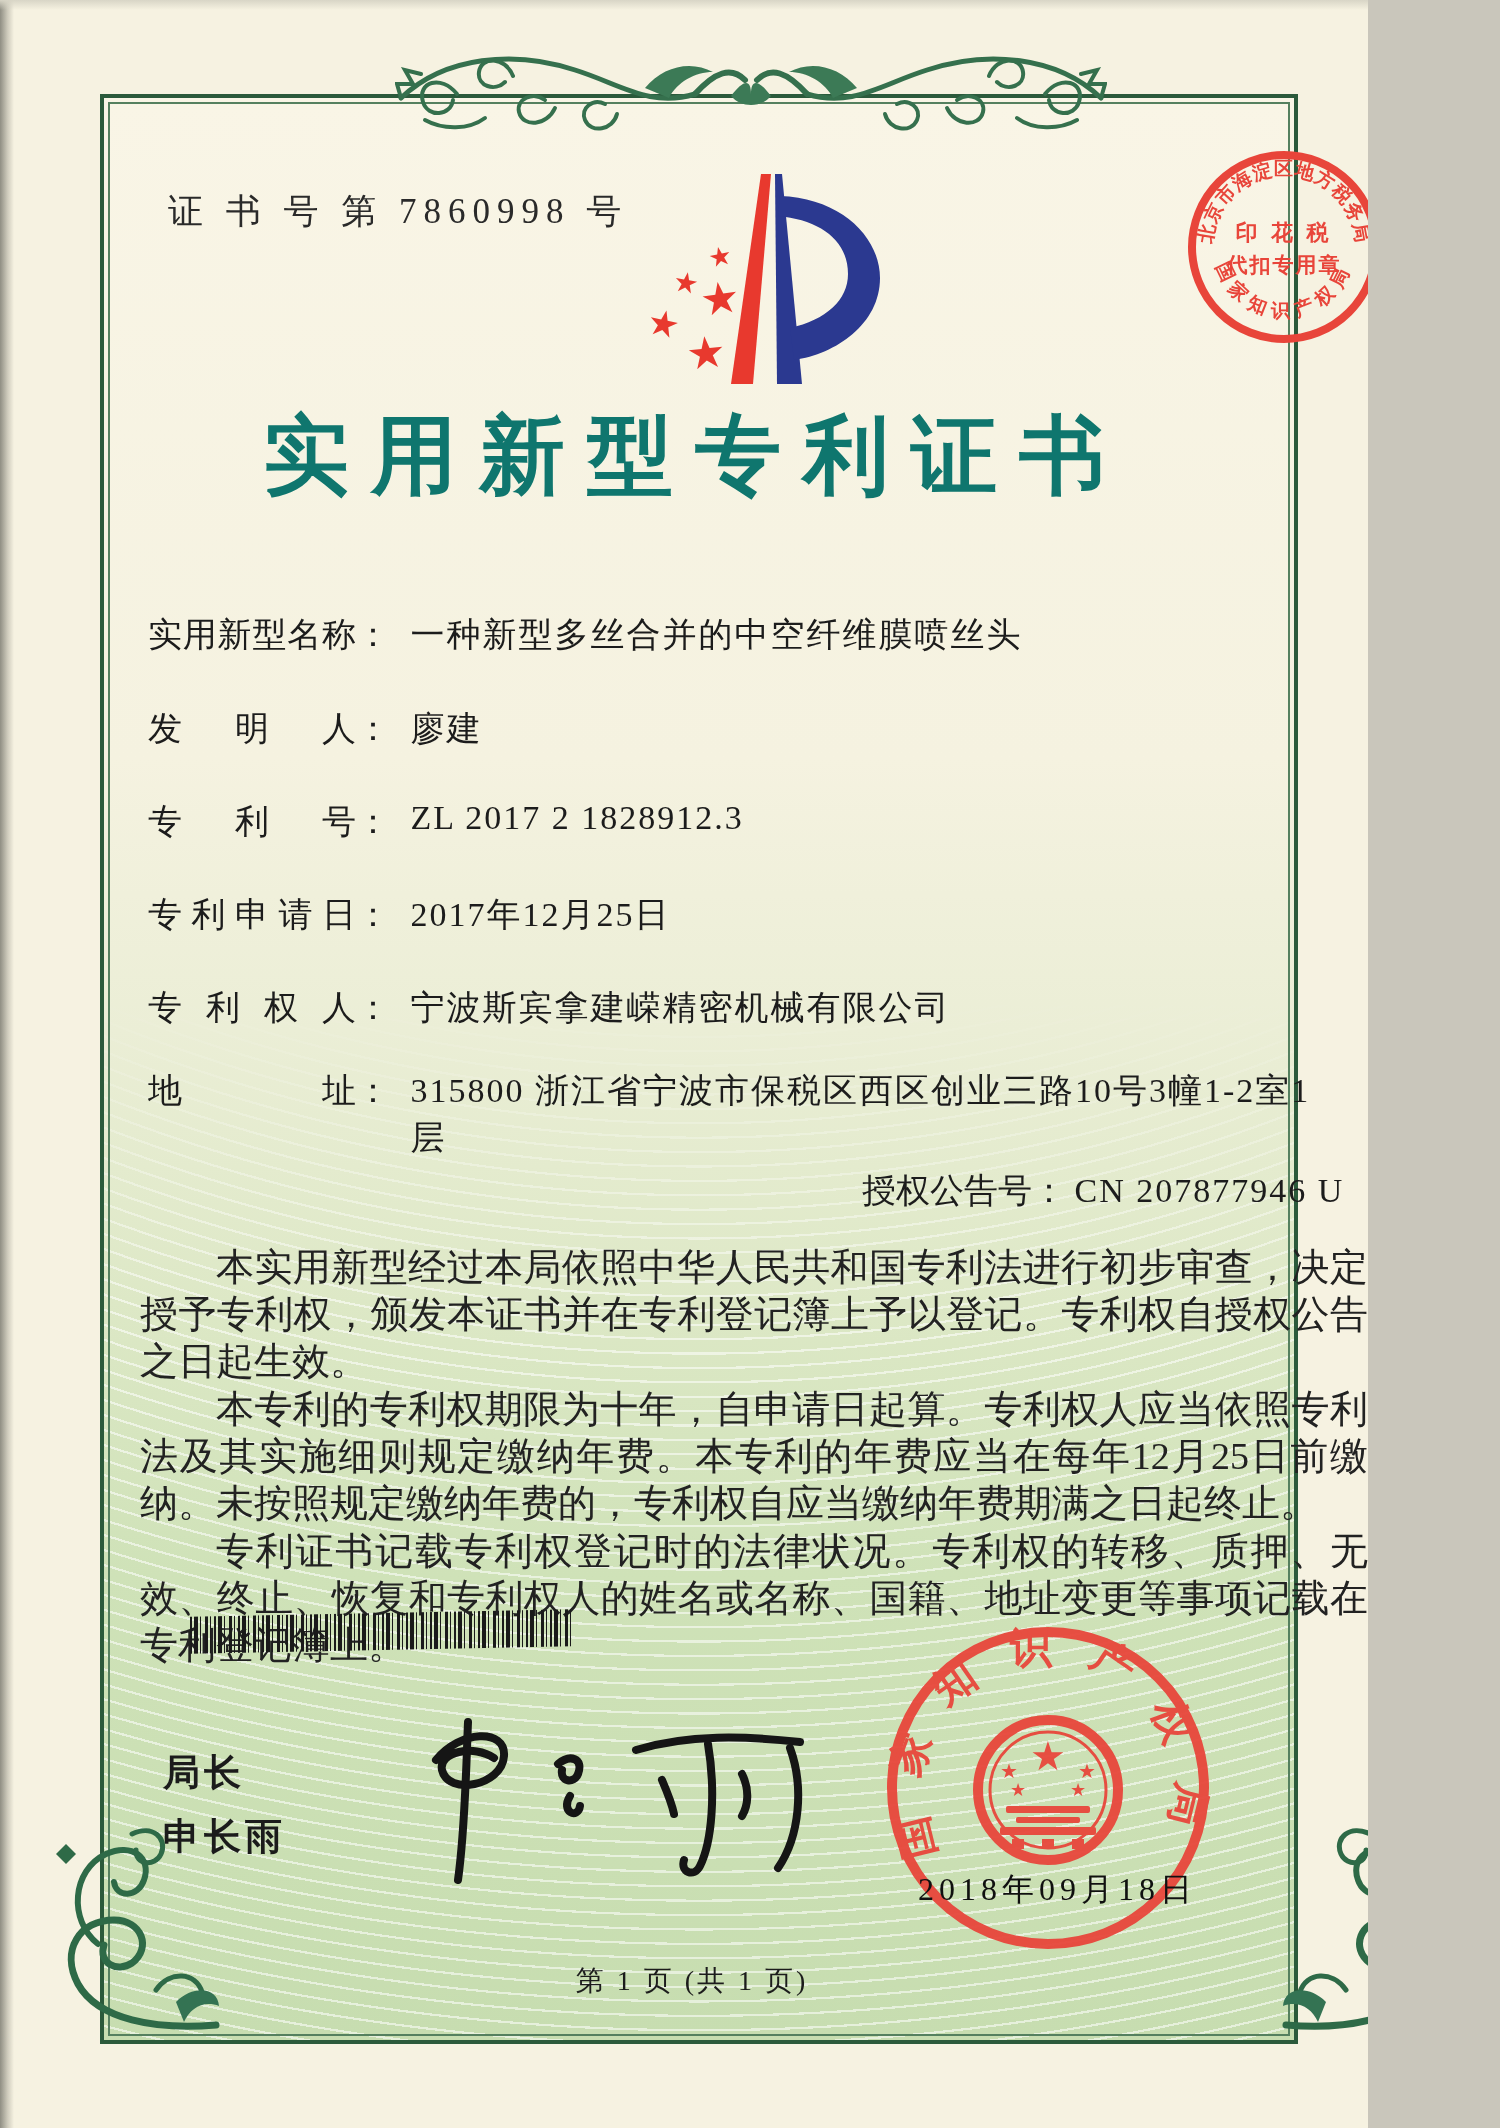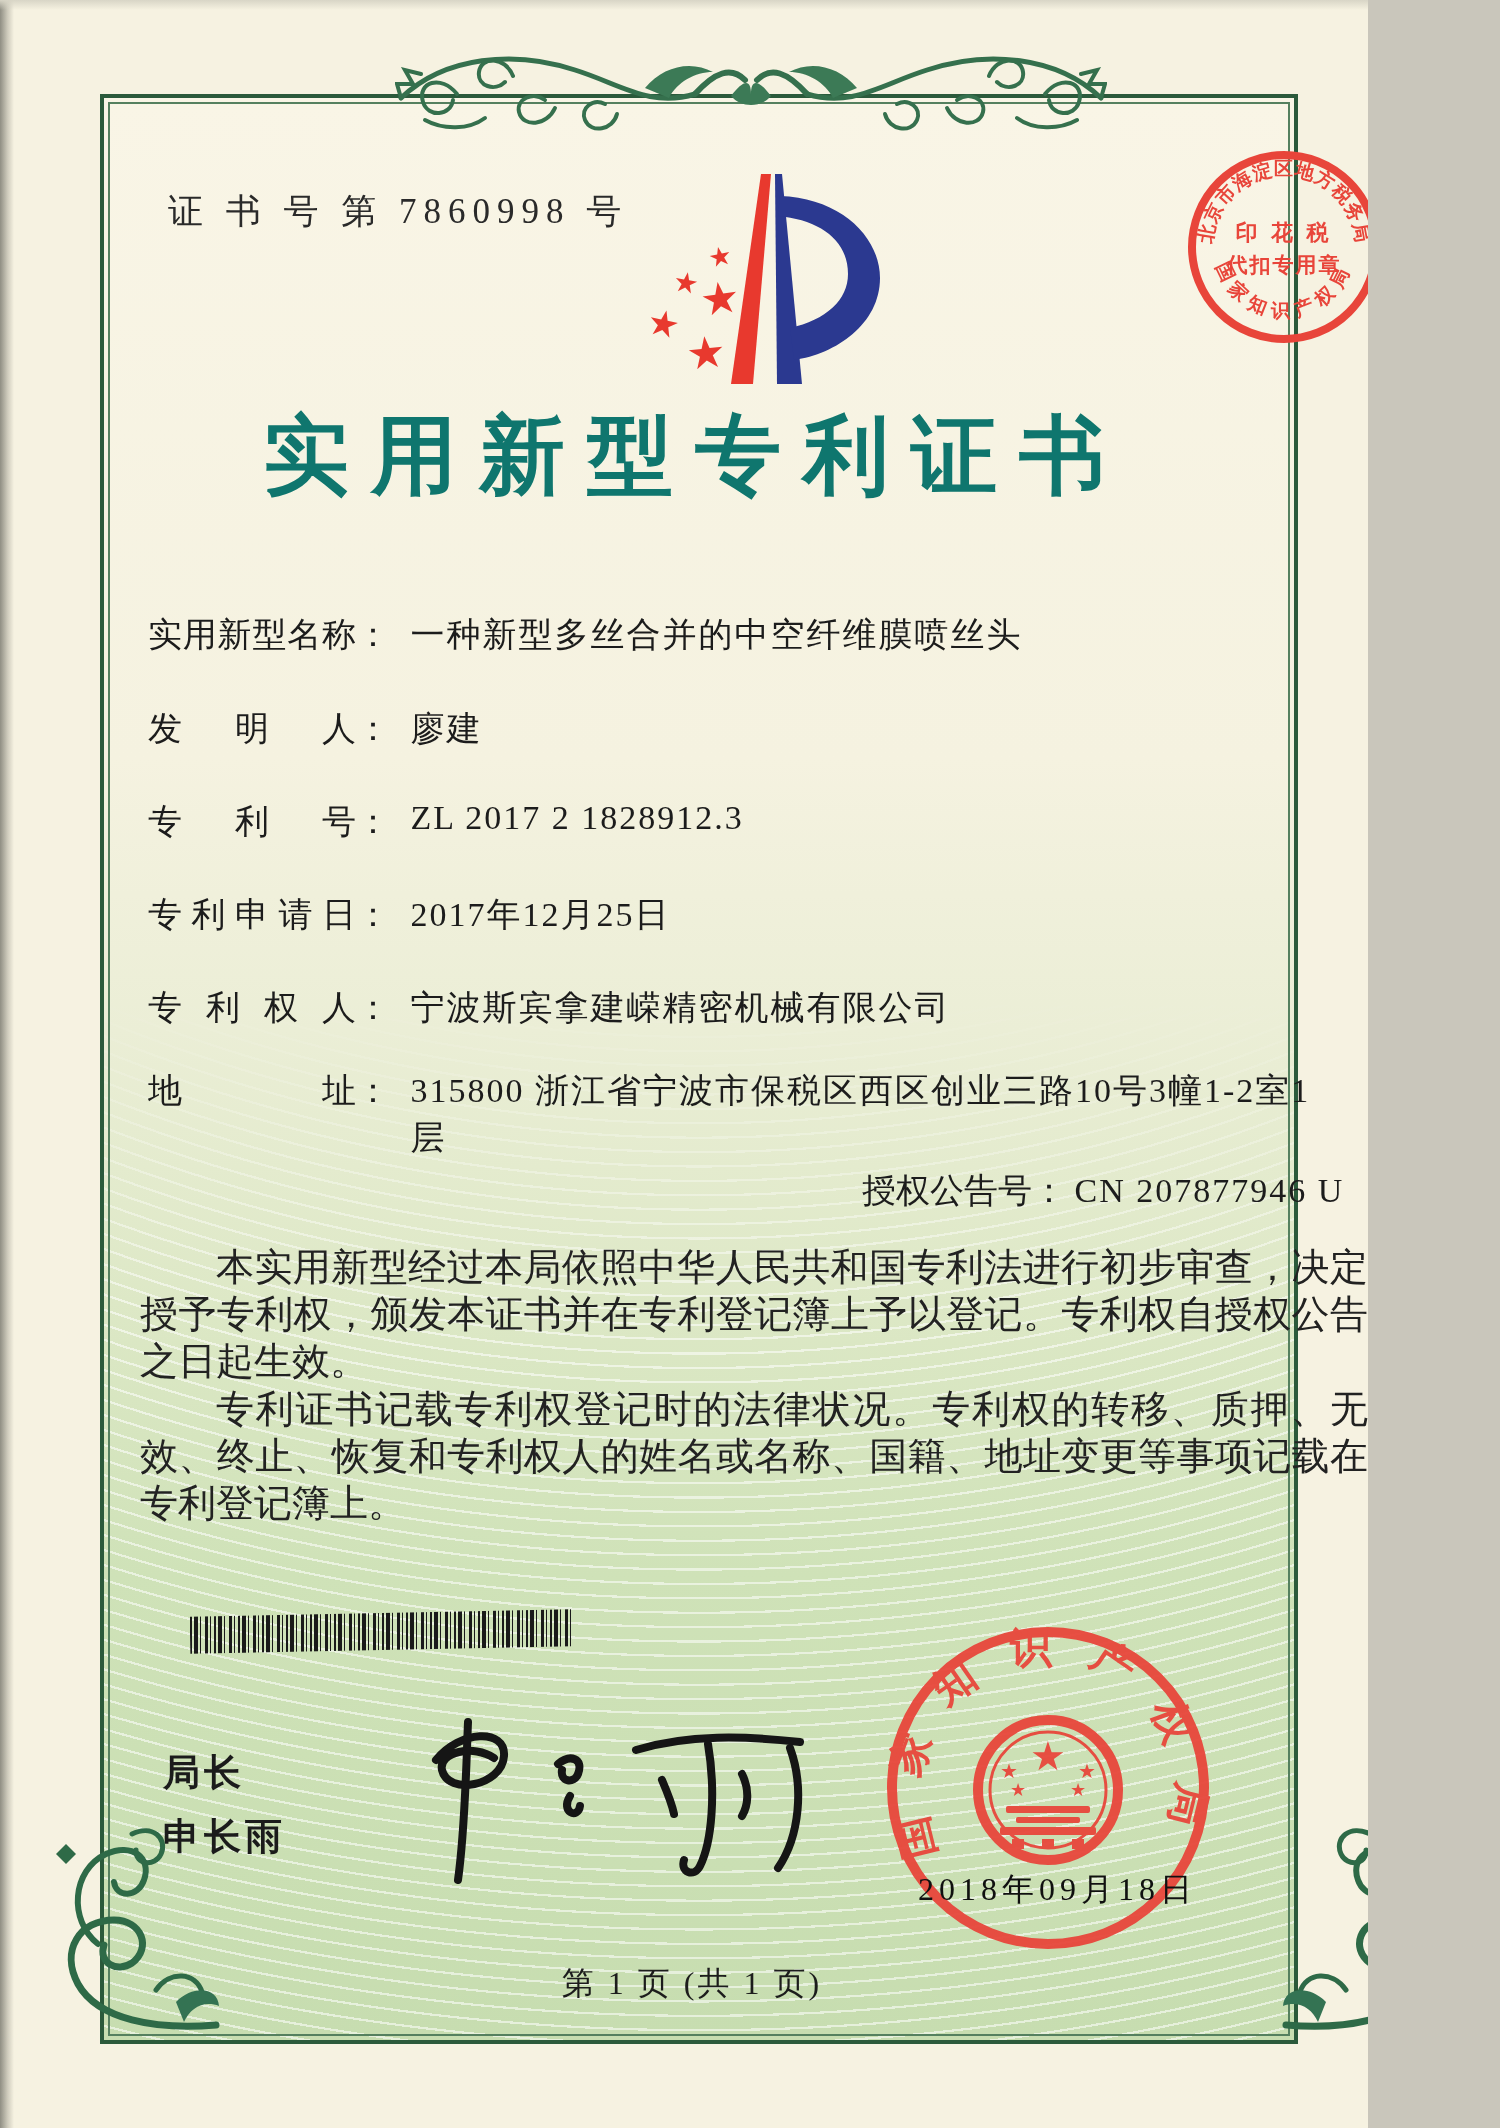--- a/index.html
+++ b/index.html
@@ -145,6 +145,7 @@
 
   <div class="body-text">
     <p>本实用新型经过本局依照中华人民共和国专利法进行初步审查，决定授予专利权，颁发本证书并在专利登记簿上予以登记。专利权自授权公告之日起生效。</p>
+    <p>本专利的专利权期限为十年，自申请日起算。专利权人应当依照专利法及其实施细则规定缴纳年费。本专利的年费应当在每年12月25日前缴纳。未按照规定缴纳年费的，专利权自应当缴纳年费期满之日起终止。</p>
     <p>专利证书记载专利权登记时的法律状况。专利权的转移、质押、无效、终止、恢复和专利权人的姓名或名称、国籍、地址变更等事项记载在专利登记簿上。</p>
   </div>
 

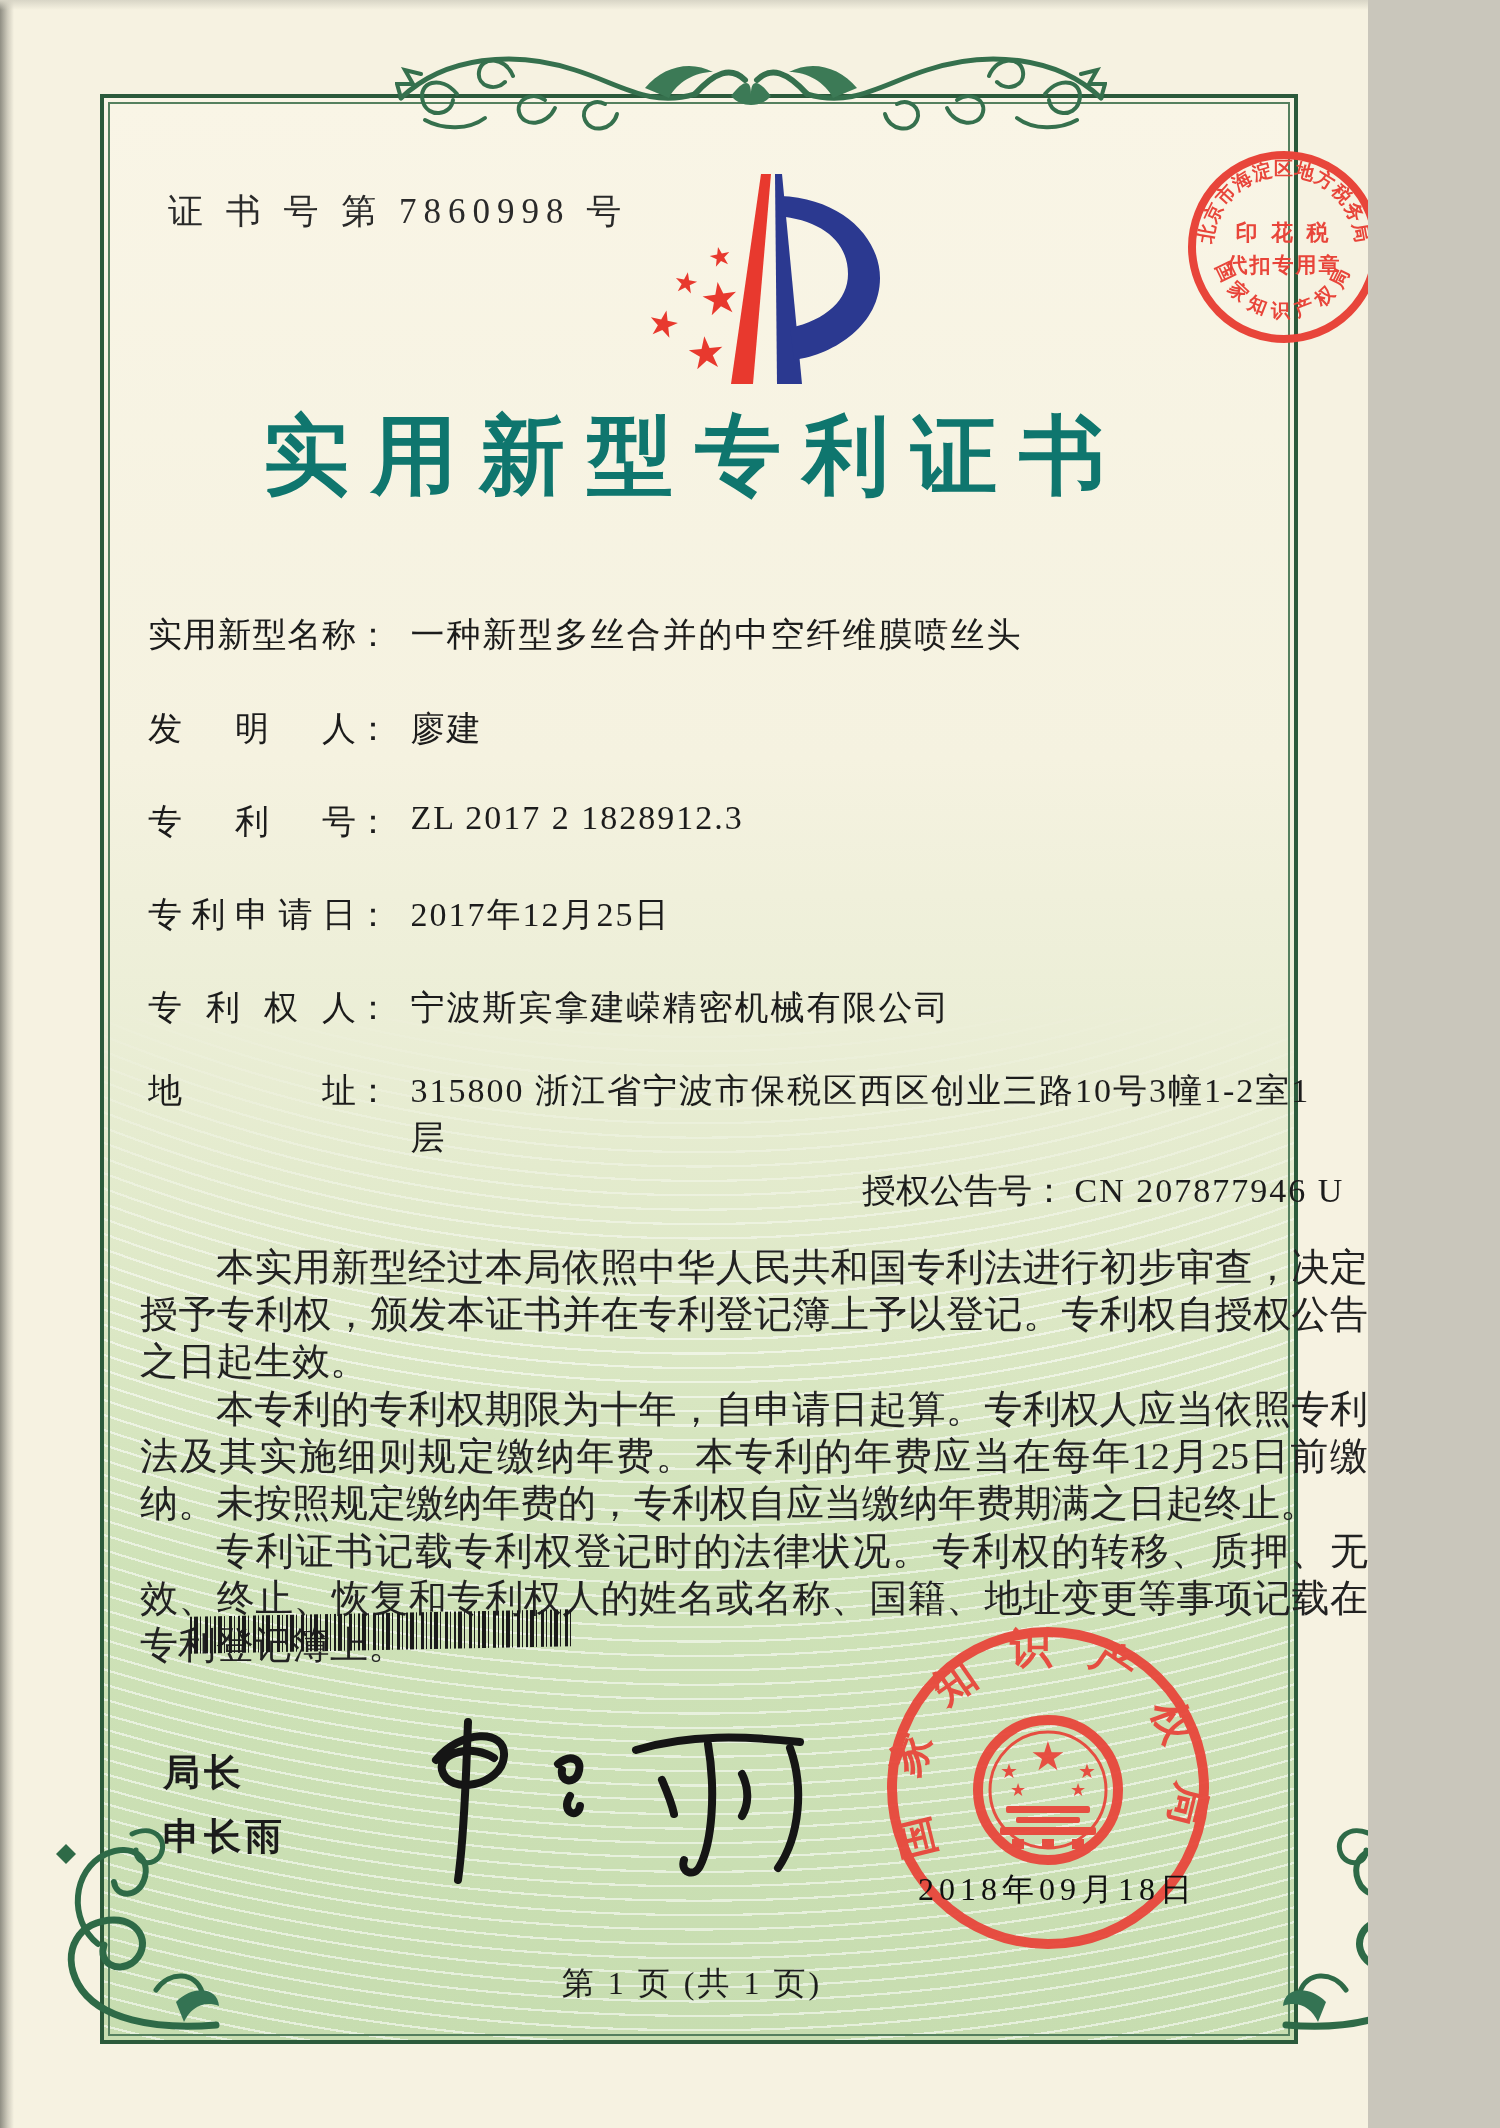--- a/index.html
+++ b/index.html
@@ -46,7 +46,7 @@
   .signer{position:absolute;left:163px;font-family:"Liberation Sans","DejaVu Sans",sans-serif;
     font-weight:700;font-size:37px;color:#1b1b1b;letter-spacing:4px;}
   .signer.t{top:1748px;} .signer.n{top:1812px;}
-  .footer{position:absolute;left:0;top:1962px;width:1384px;text-align:center;font-size:32px;letter-spacing:3px;}
+  .footer{position:absolute;left:0;top:1962px;width:1384px;text-align:center;font-size:28px;letter-spacing:3px;}
   .seal-date{position:absolute;left:918px;top:1868px;font-size:32px;letter-spacing:5px;color:#101010;white-space:nowrap;}
   svg{display:block;}
 </style>

